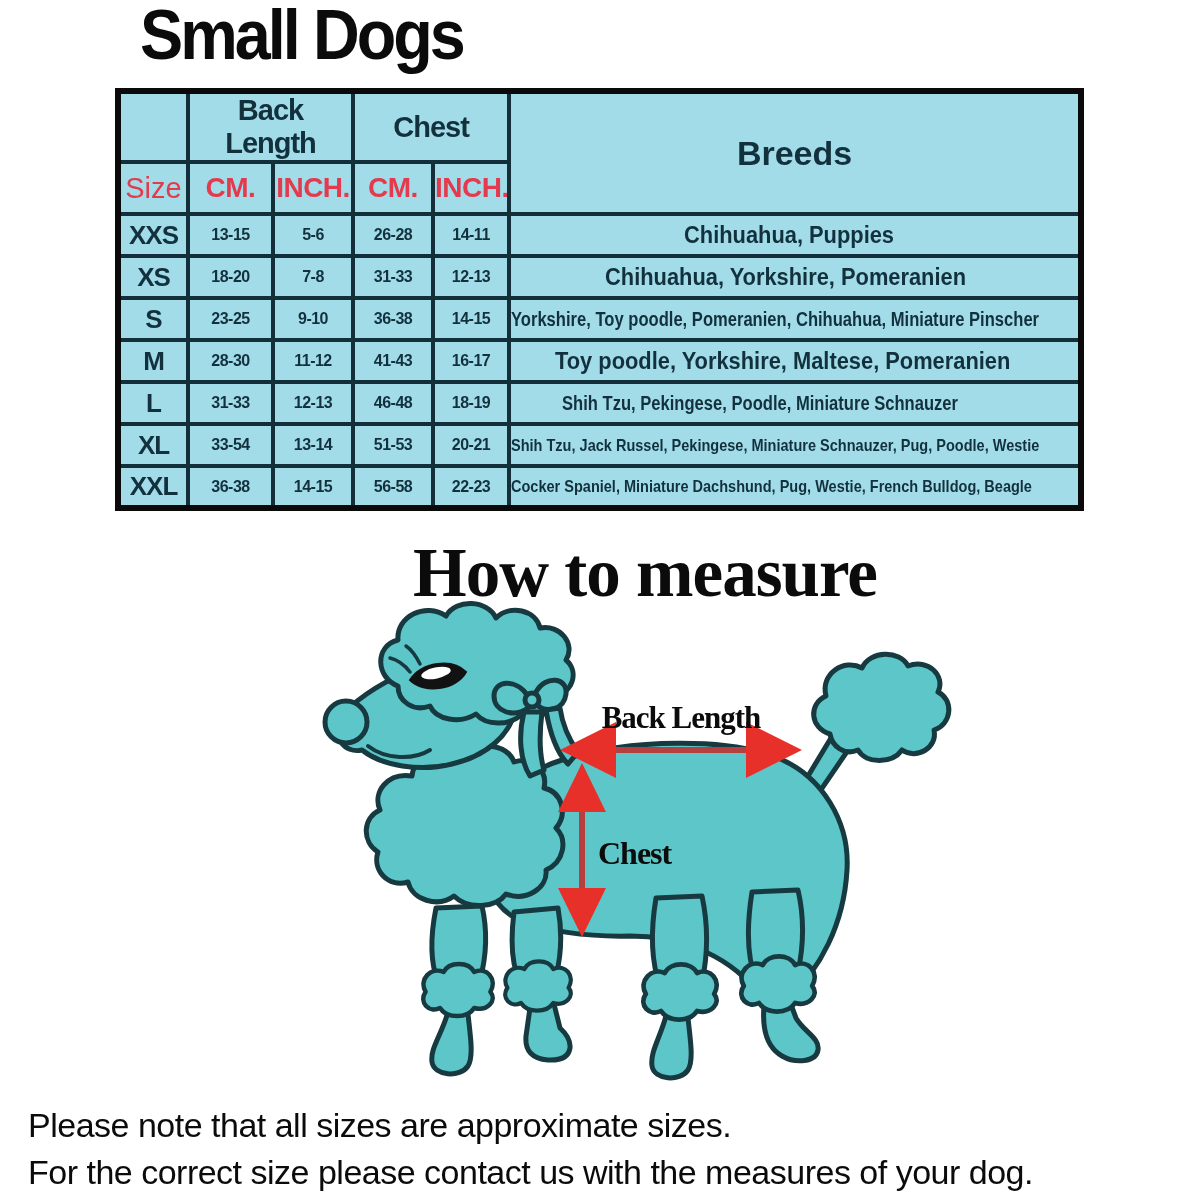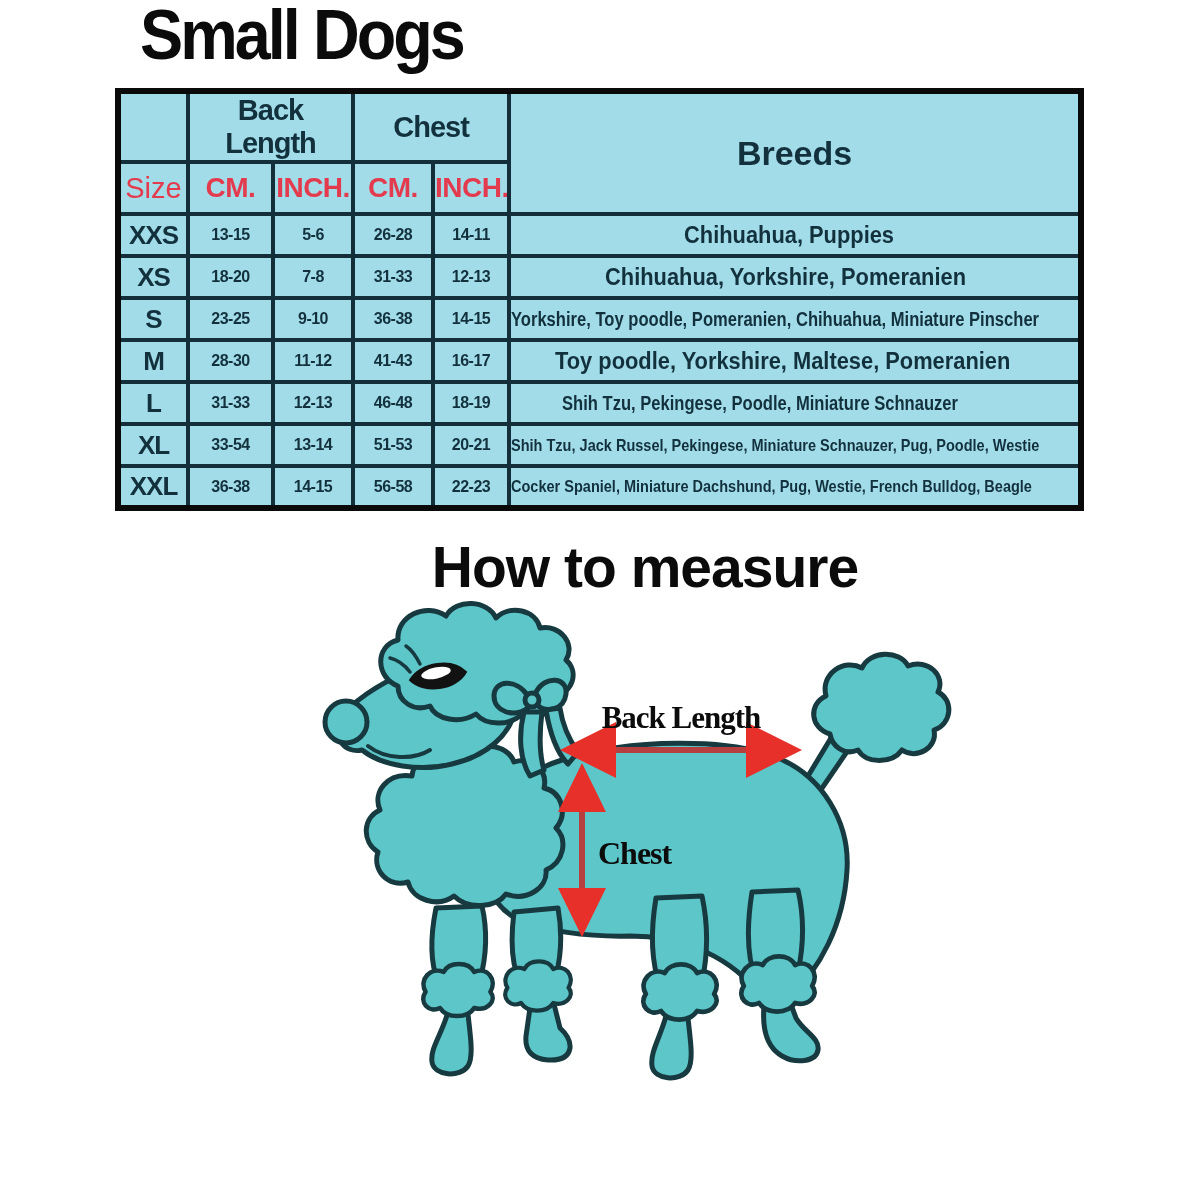--- a/index.html
+++ b/index.html
@@ -15,8 +15,8 @@
     color:#0b0b0b;transform:scale(0.98,1.06);transform-origin:left top;white-space:nowrap;
   }
   #how-title{
-    left:90px;top:534px;width:1110px;text-align:center;font-size:57px;font-weight:bold;
-    letter-spacing:-1px;color:#0b0b0b;
+    left:90px;top:534px;width:1110px;text-align:center;font-size:69px;font-weight:bold;
+    letter-spacing:-1px;color:#0b0b0b;font-family:Liberation Serif, serif;
   }
 
   

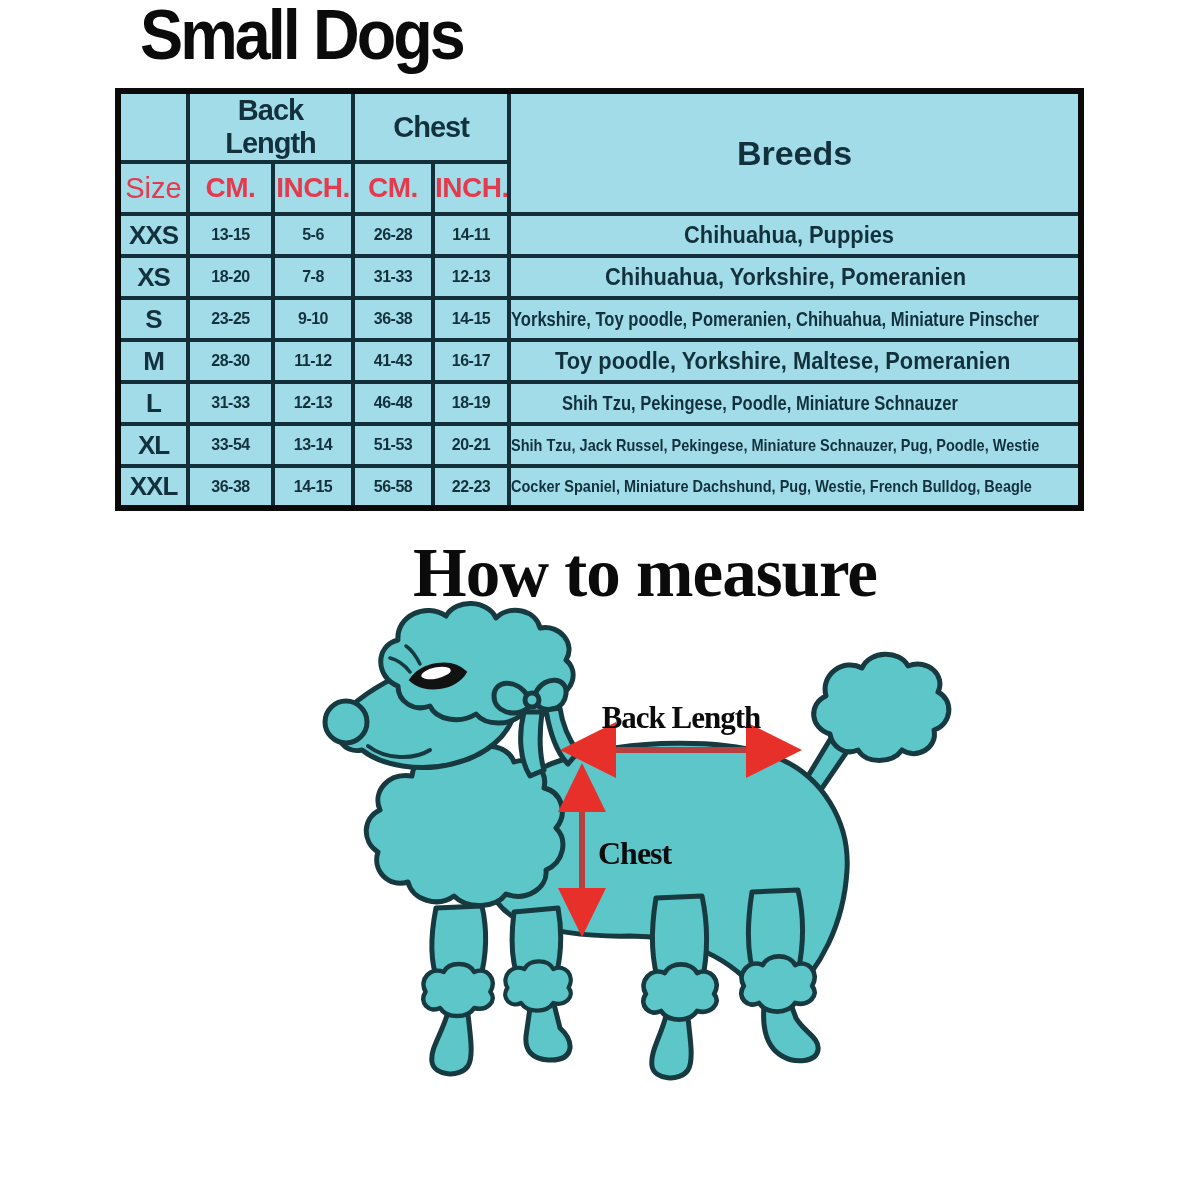--- a/index.html
+++ b/index.html
@@ -227,6 +227,7 @@
 </svg>
 
 <div class="abs" id="notes">
+  <div>Please note that all sizes are approximate sizes.</div>
 </div>
 
 </body></html>

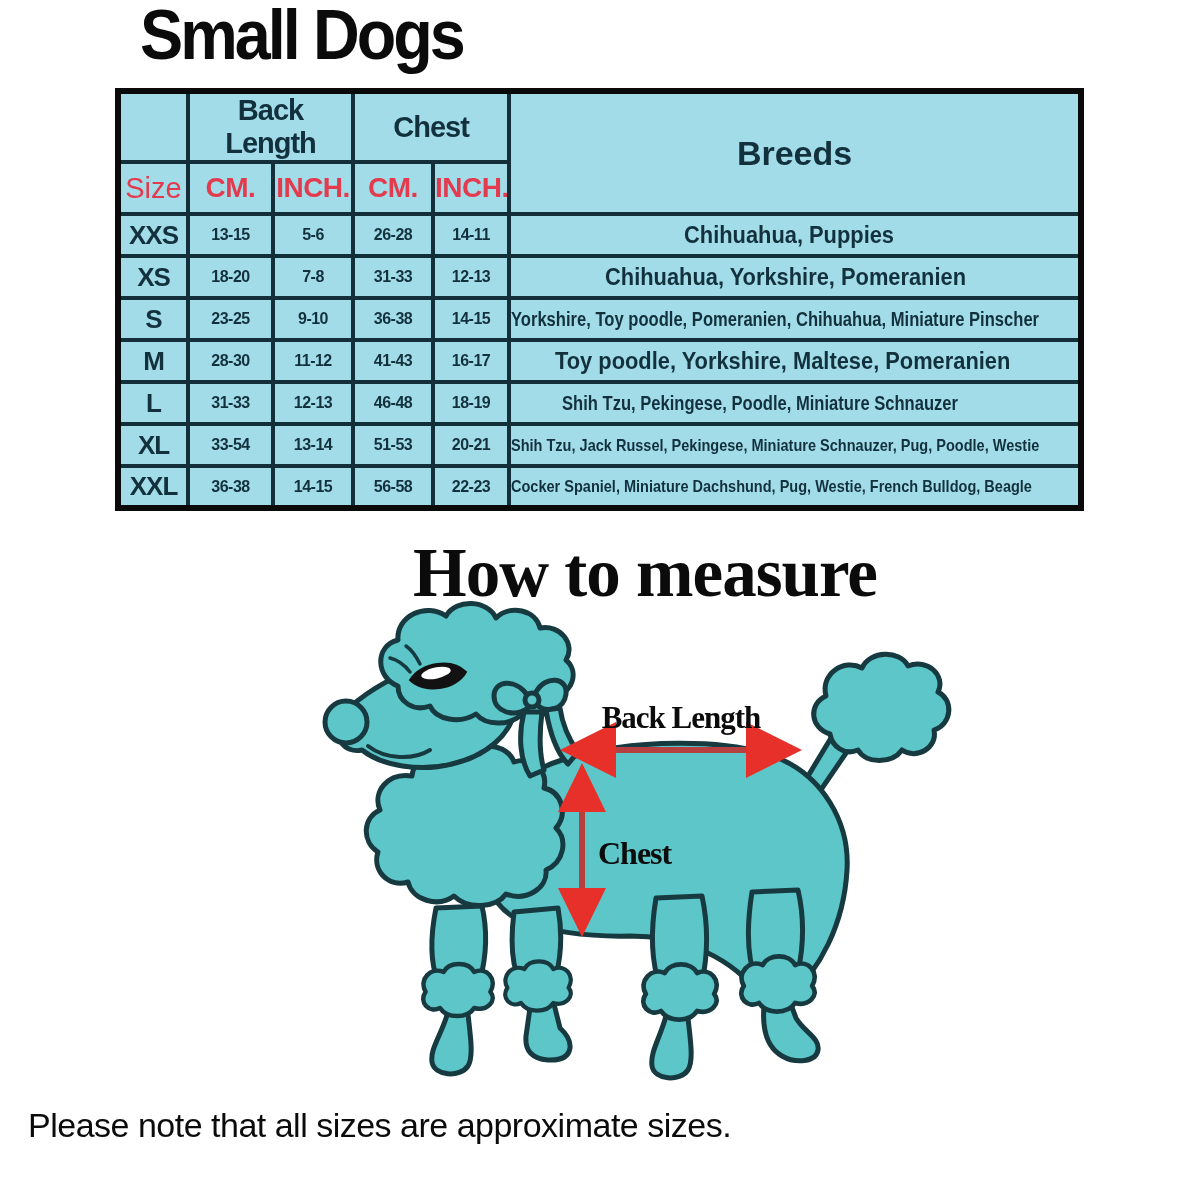--- a/index.html
+++ b/index.html
@@ -228,6 +228,7 @@
 
 <div class="abs" id="notes">
   <div>Please note that all sizes are approximate sizes.</div>
+  <div>For the correct size please contact us with the measures of your dog.</div>
 </div>
 
 </body></html>

